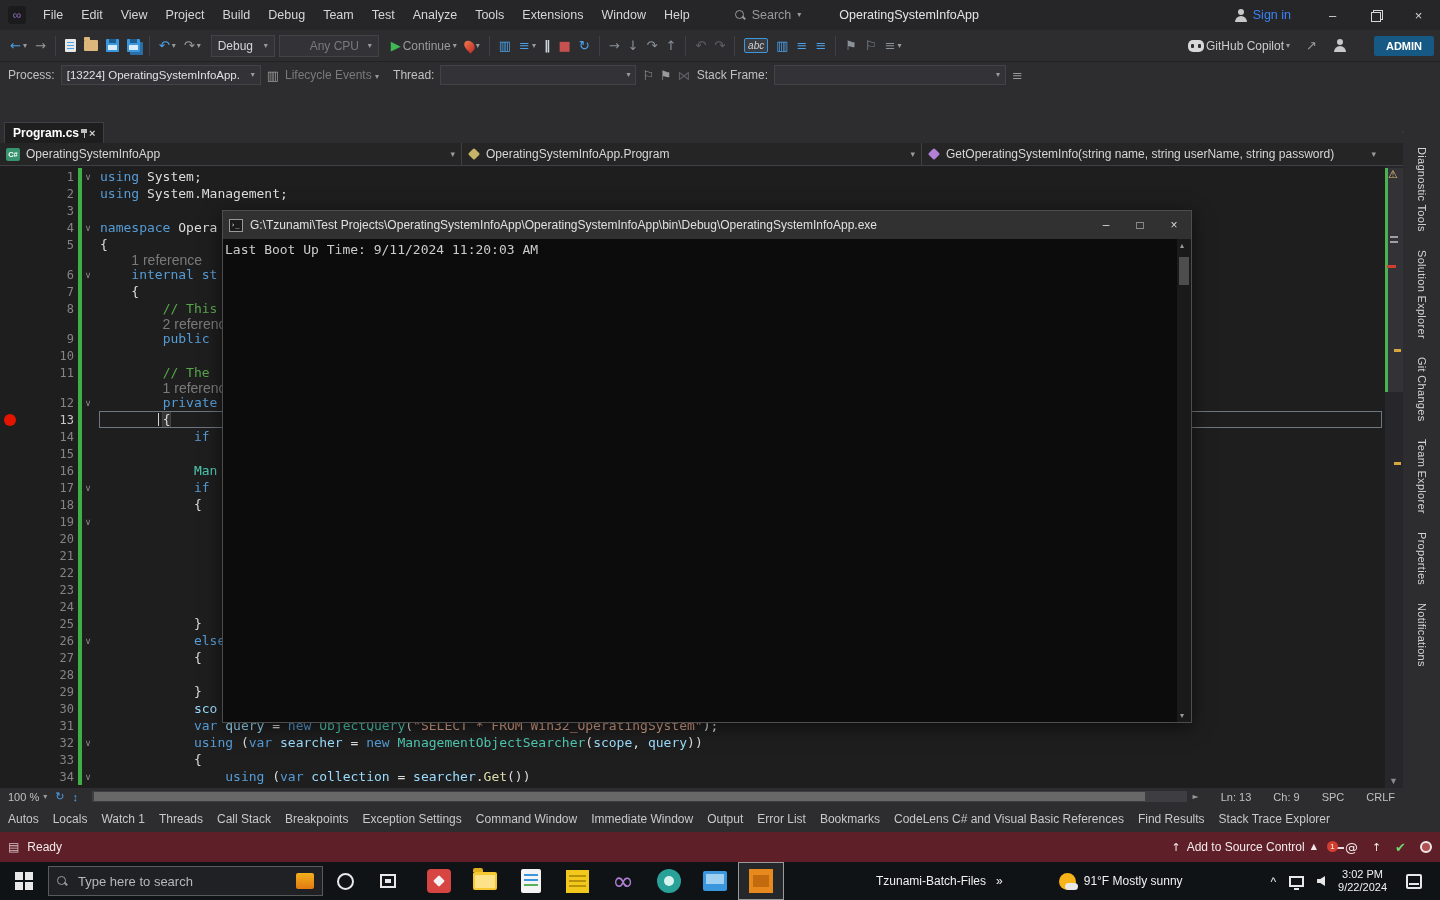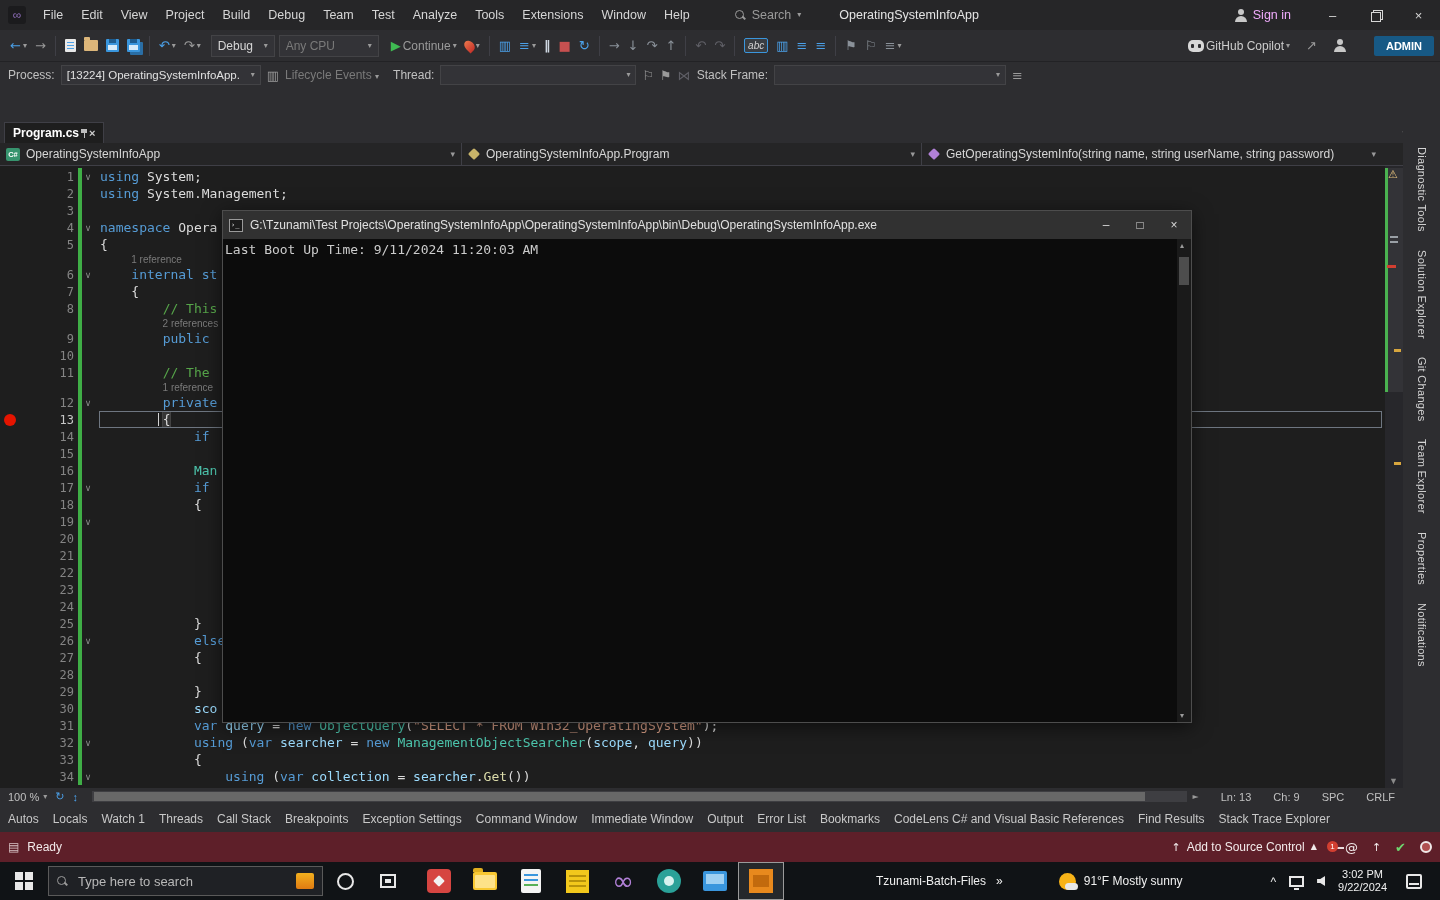--- a/index.html
+++ b/index.html
@@ -19,7 +19,7 @@
   .person{position:relative;width:13px;height:13px;display:inline-block;margin-right:6px;}
   .person::before{content:'';position:absolute;left:4px;top:0;width:6px;height:6px;border-radius:50%;background:#c8c8c8;}
   .person::after{content:'';position:absolute;left:1px;top:7px;width:12px;height:6px;border-radius:6px 6px 0 0;background:#c8c8c8;}
-  .signin{color:#f0abfc;margin-right:20px;display:flex;align-items:center;}
+  .signin{color:#3b82f6;margin-right:20px;display:flex;align-items:center;}
   .winbtn{width:43px;height:30px;display:flex;align-items:center;justify-content:center;color:#d6d6d6;font-size:13px;}
   .ic-restore{position:relative;width:10px;height:10px;display:inline-block;}
   .ic-restore::before{content:'';position:absolute;left:2px;top:0;width:8px;height:8px;border:1px solid #d6d6d6;}

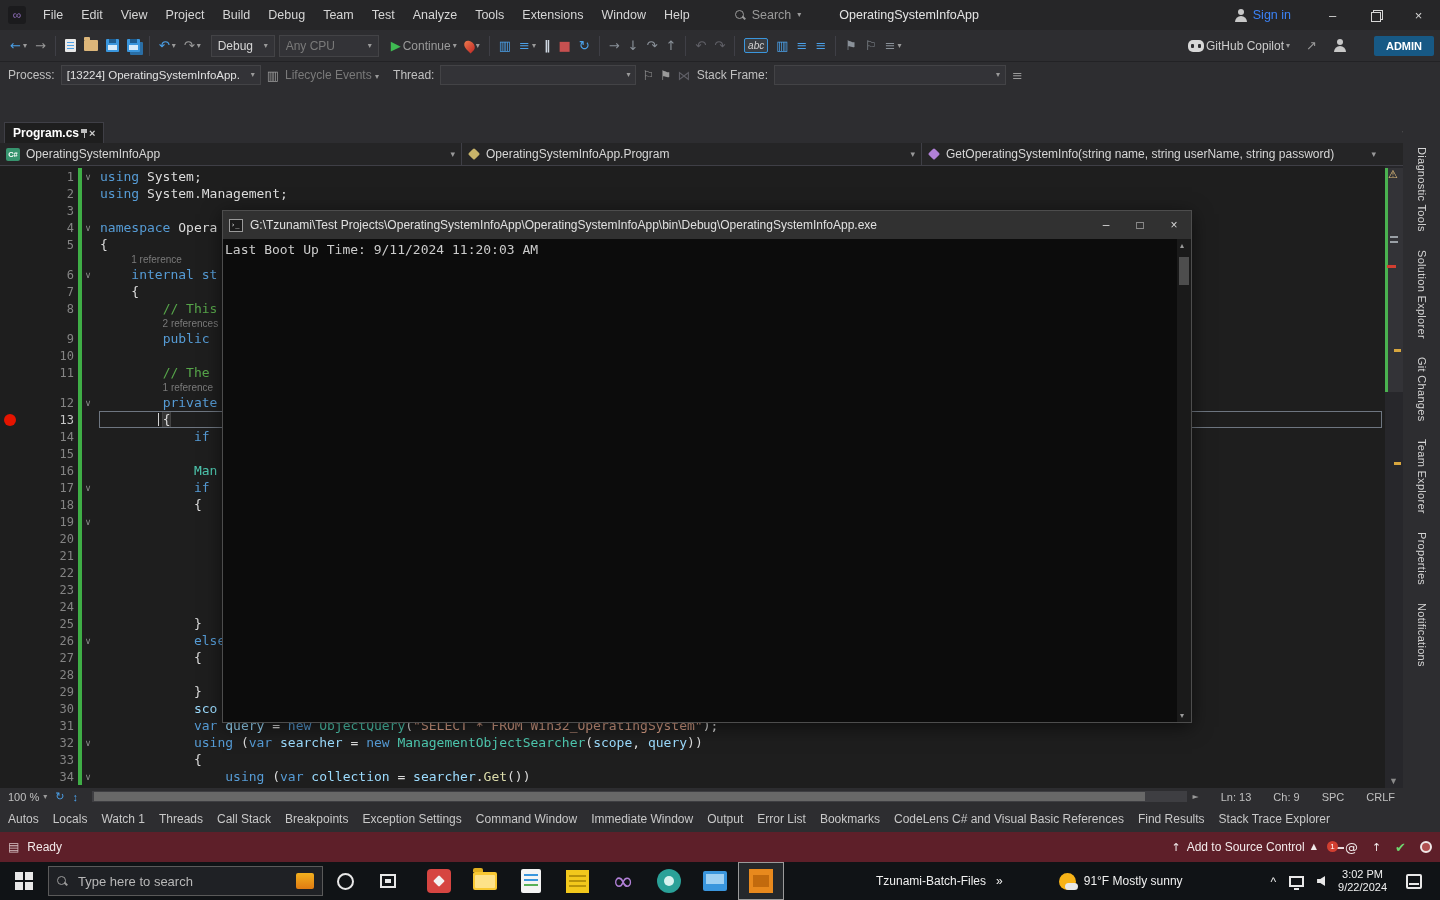--- a/index.html
+++ b/index.html
@@ -33,7 +33,7 @@
   .g.sm{font-size:8px;}
   .blue{color:#4ba0e8;} .green{color:#3fba52;} .red{color:#c75050;} .dim{color:#9a9a9a;} .gray{color:#8a9199;} .disabled{color:#5f5f66;} .white{color:#cfd8e2;}
   .combo{display:flex;align-items:center;justify-content:space-between;background:#333337;border:1px solid #434346;height:22px;padding:0 6px;color:#d6d6d6;gap:8px;}
-  .combo .muted{color:#7a7a7a;}
+  .combo .muted{color:#7a7a7a;margin-left:24px;}
   .ic-page{width:11px;height:13px;background:#e8e8e8;border-radius:1px;position:relative;}
   .ic-page::after{content:'';position:absolute;left:2px;top:3px;width:7px;height:1px;background:#4ba0e8;box-shadow:0 3px 0 #4ba0e8,0 6px 0 #4ba0e8;}
   .ic-openfolder{width:14px;height:11px;background:#dcb67a;border-radius:1px;position:relative;}

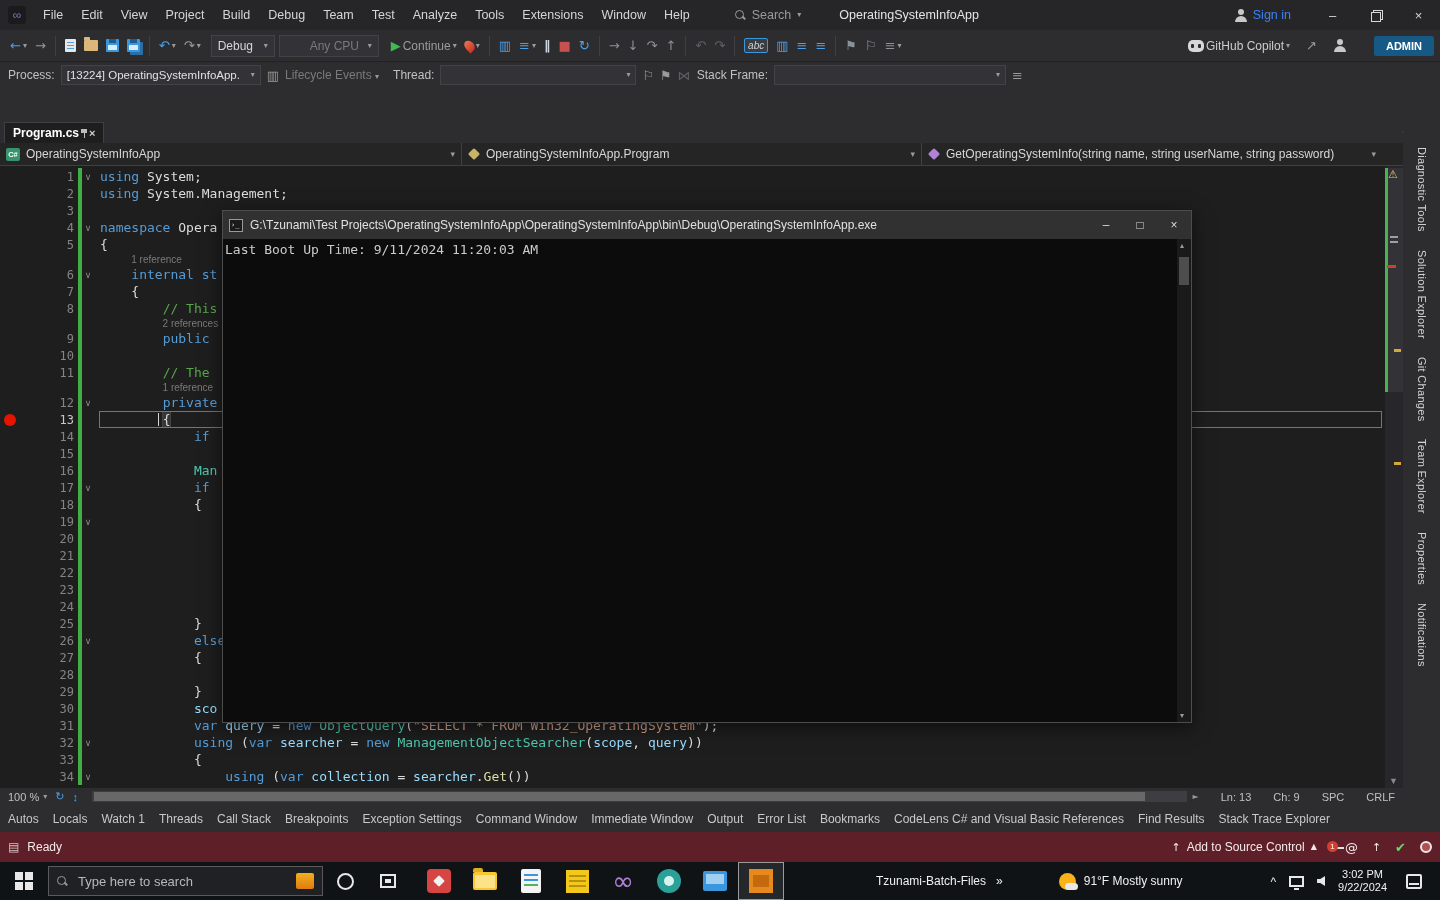--- a/index.html
+++ b/index.html
@@ -86,7 +86,7 @@
   .ctext{padding-left:6px;font-size:13px;white-space:pre;color:#dcdcdc;}
   .code-ref{position:relative;display:flex;align-items:center;height:13px;}
   .code-ref .lnum{color:transparent;}
-  .reftext{font-family:"Liberation Sans",sans-serif;font-size:10px;color:#7a7a7a;}
+  .reftext{font-family:"Liberation Sans",sans-serif;font-size:14px;color:#7a7a7a;}
   .tk-k{color:#569cd6;} .tk-p{color:#dcdcdc;} .tk-t{color:#4ec9b0;} .tk-s{color:#d69d85;} .tk-c{color:#57a64a;} .tk-v{color:#9cdcfe;} .tk-m{color:#dcdcaa;}
   .tk-pb{color:#dcdcdc;background:#5a5a5a66;outline:1px solid #77777766;}
   .code-line.current::after{content:'';position:absolute;left:99px;right:3px;top:0;bottom:0;border:1px solid #6e7681;pointer-events:none;}

